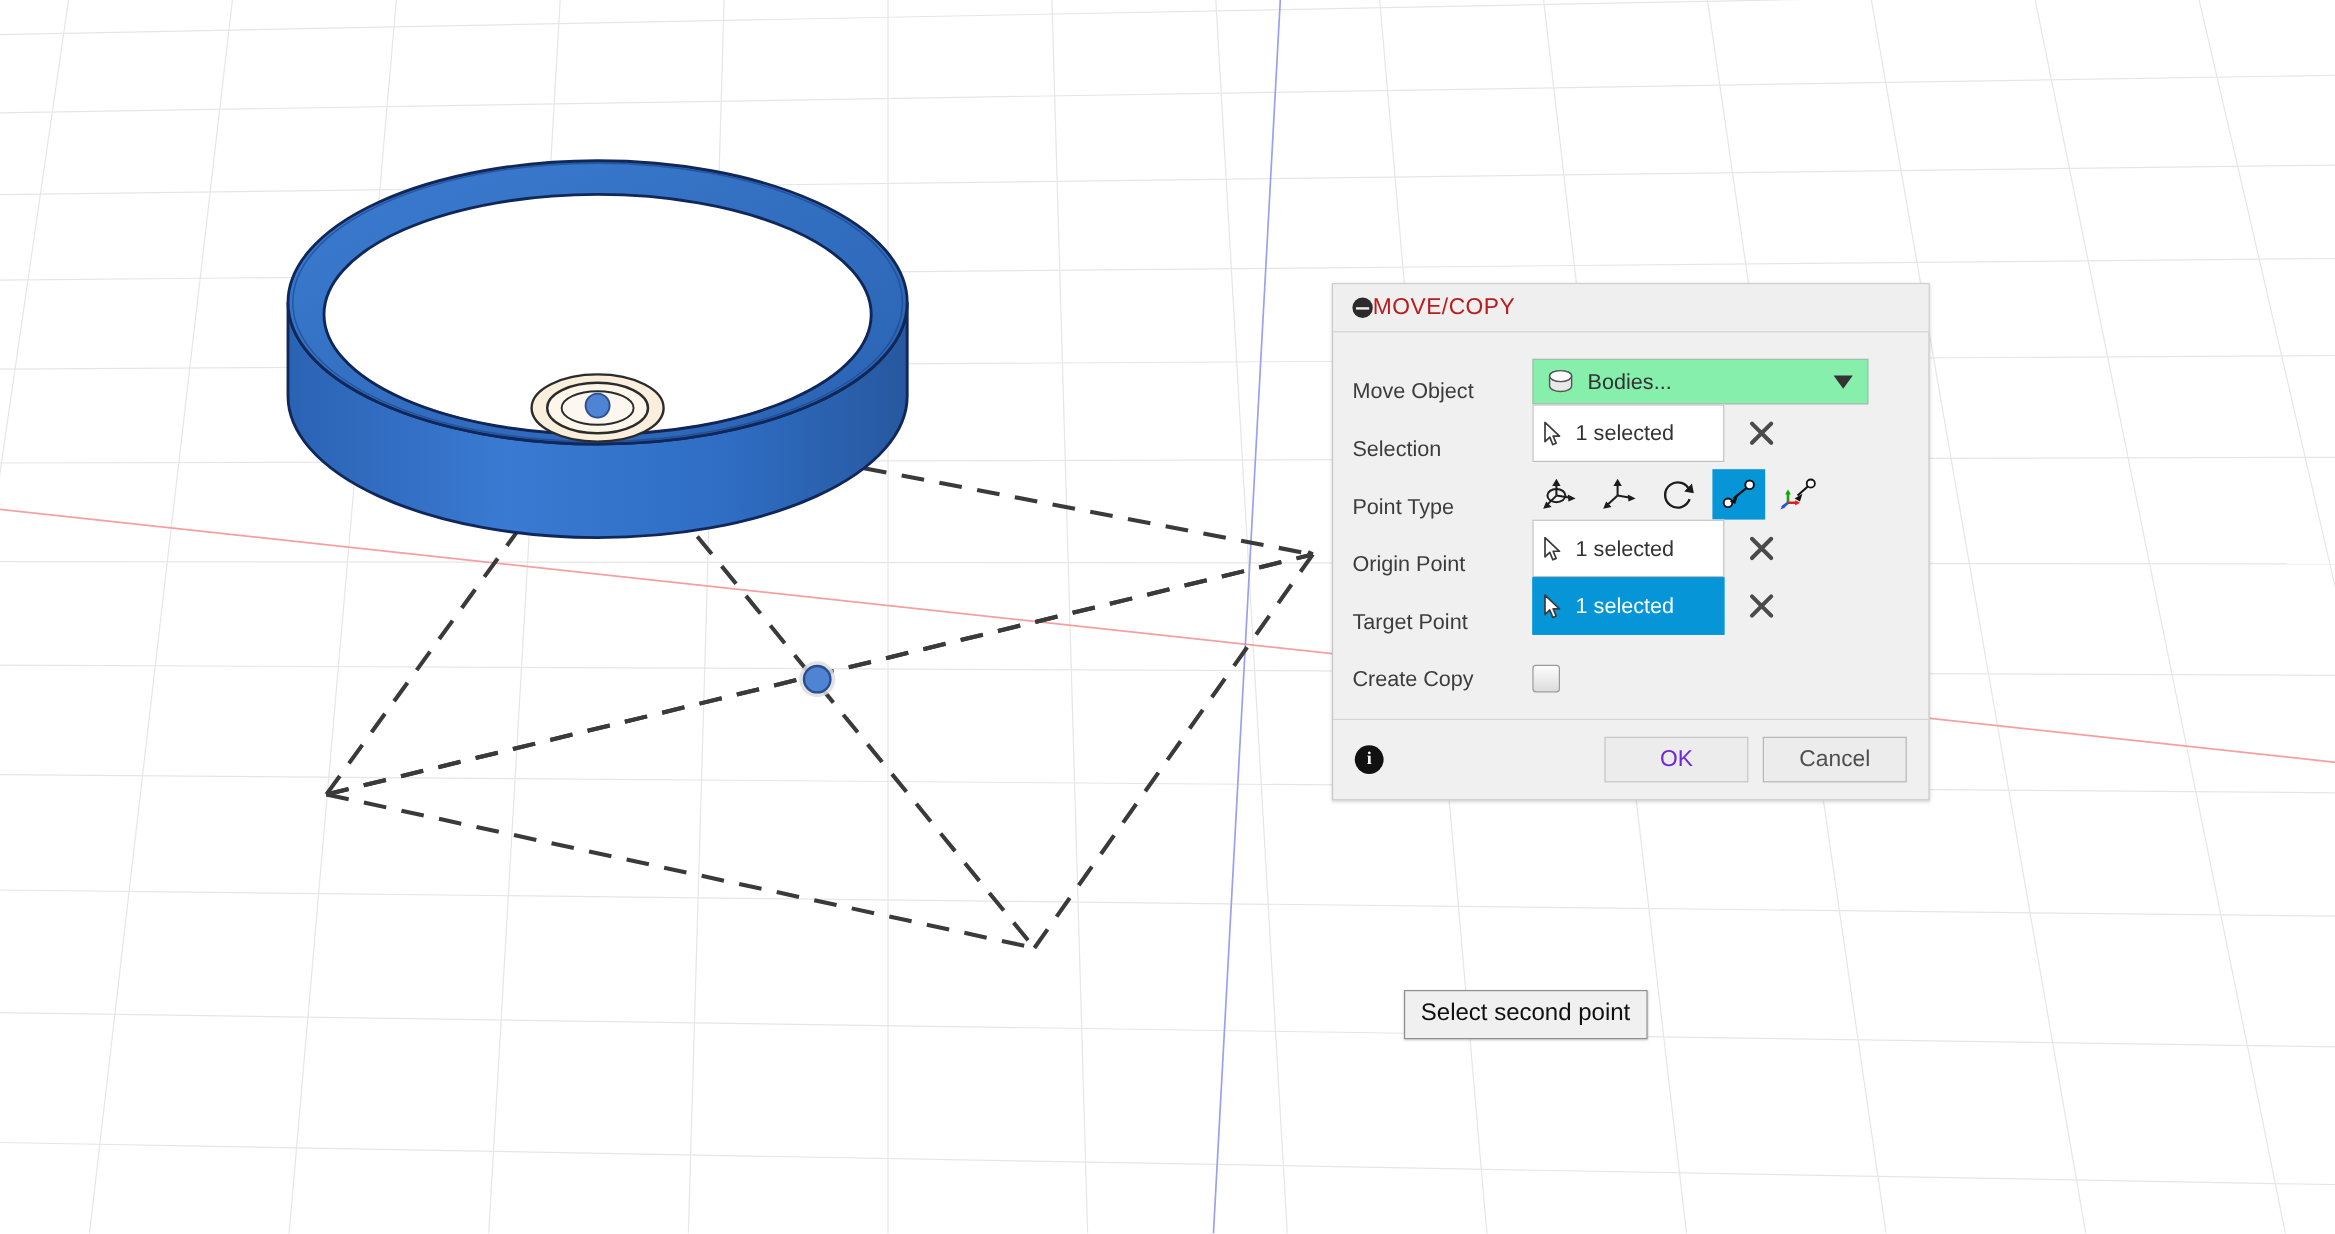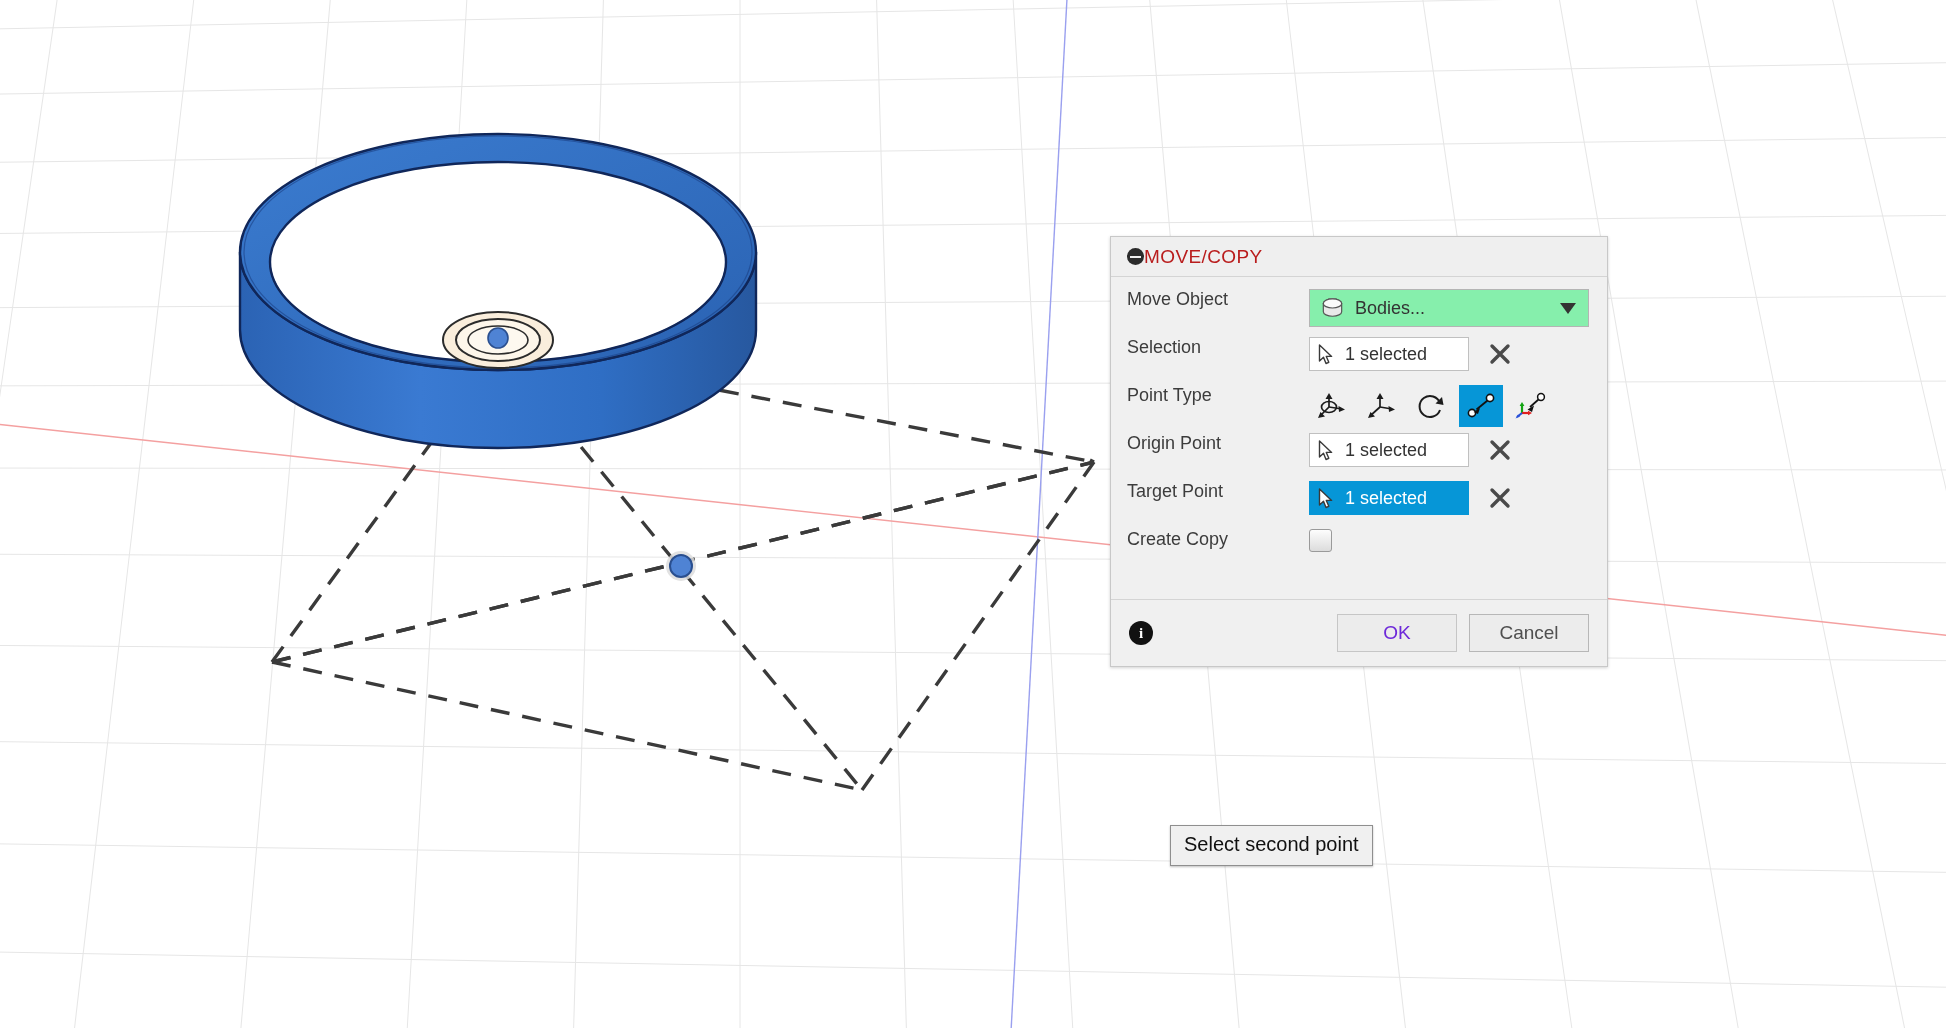--- a/index.html
+++ b/index.html
@@ -78,11 +78,10 @@
 
   .row {
     display: flex;
-    align-items: flex-start;
+    align-items: flex-end;
     height: 48px;
     padding-left: 16px;
     box-sizing: border-box;
-    gap: 32px;
   }
   .row-label {
     width: 150px;

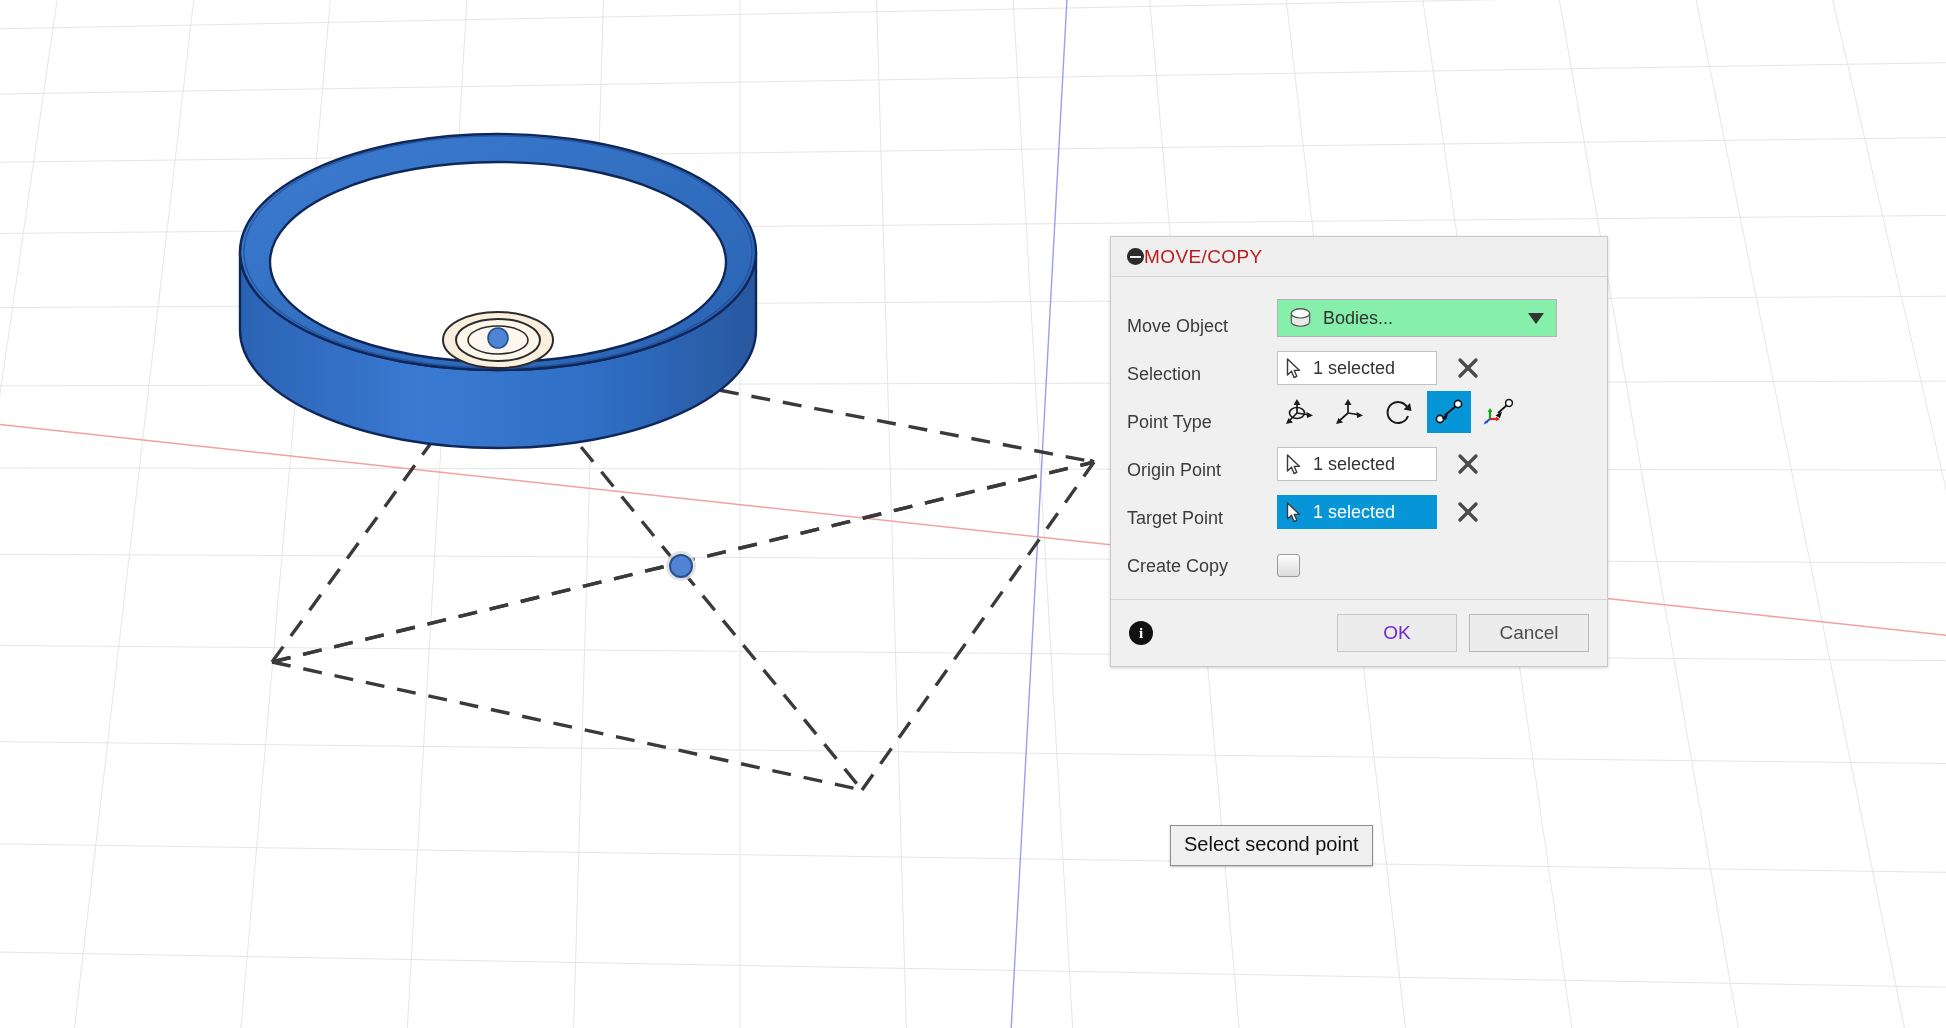--- a/index.html
+++ b/index.html
@@ -131,7 +131,7 @@
   
   .sel-field {
     width: 160px;
-    height: 34px;
+    height: 48px;
     background: #ffffff;
     border: 1px solid #c0c0c0;
     display: flex;

